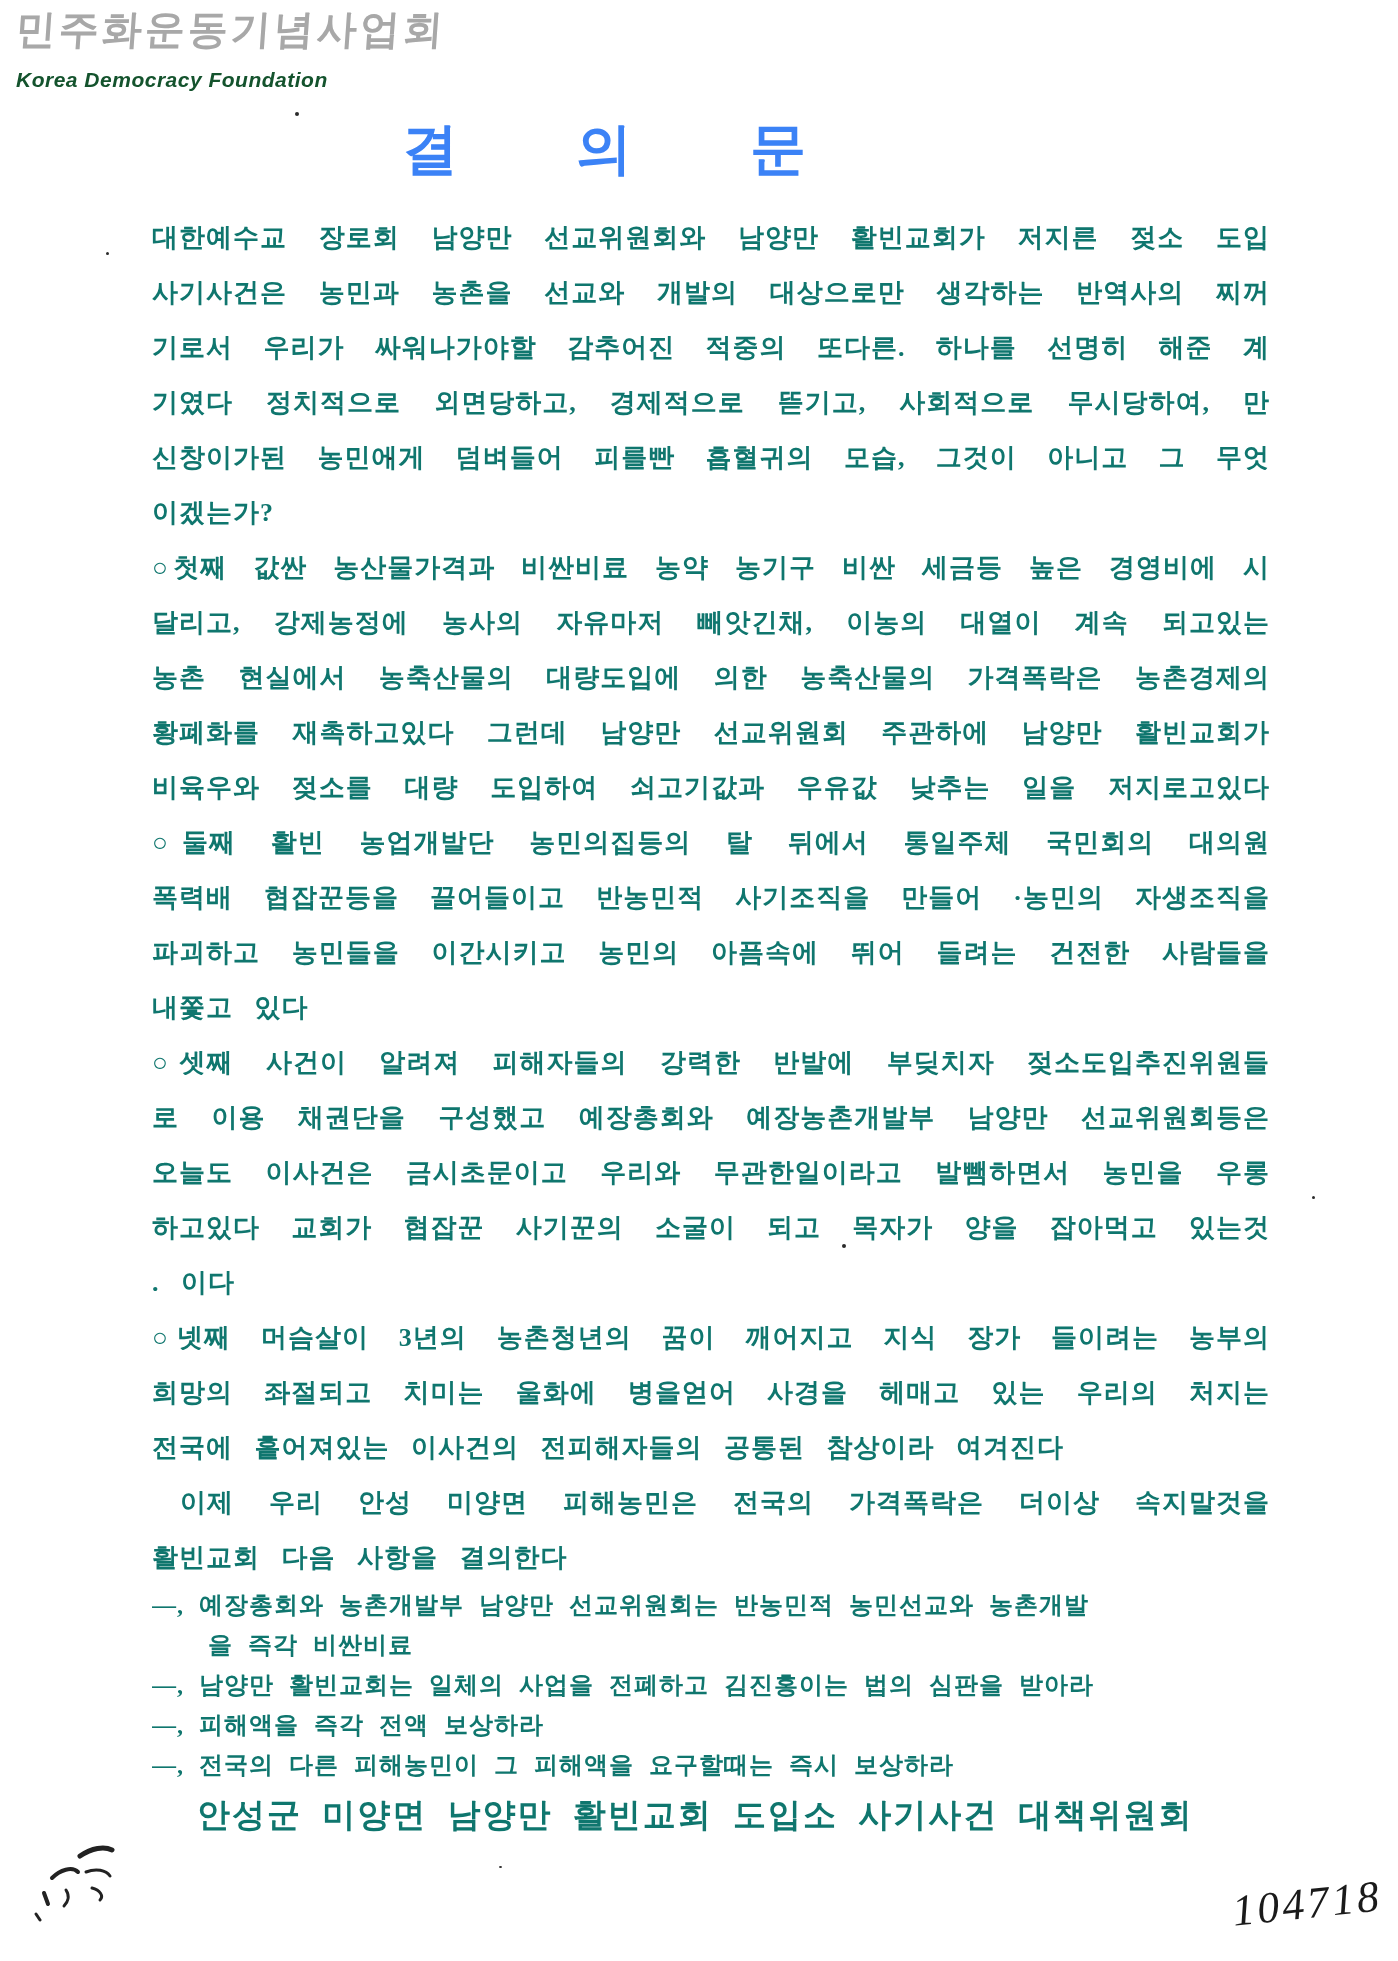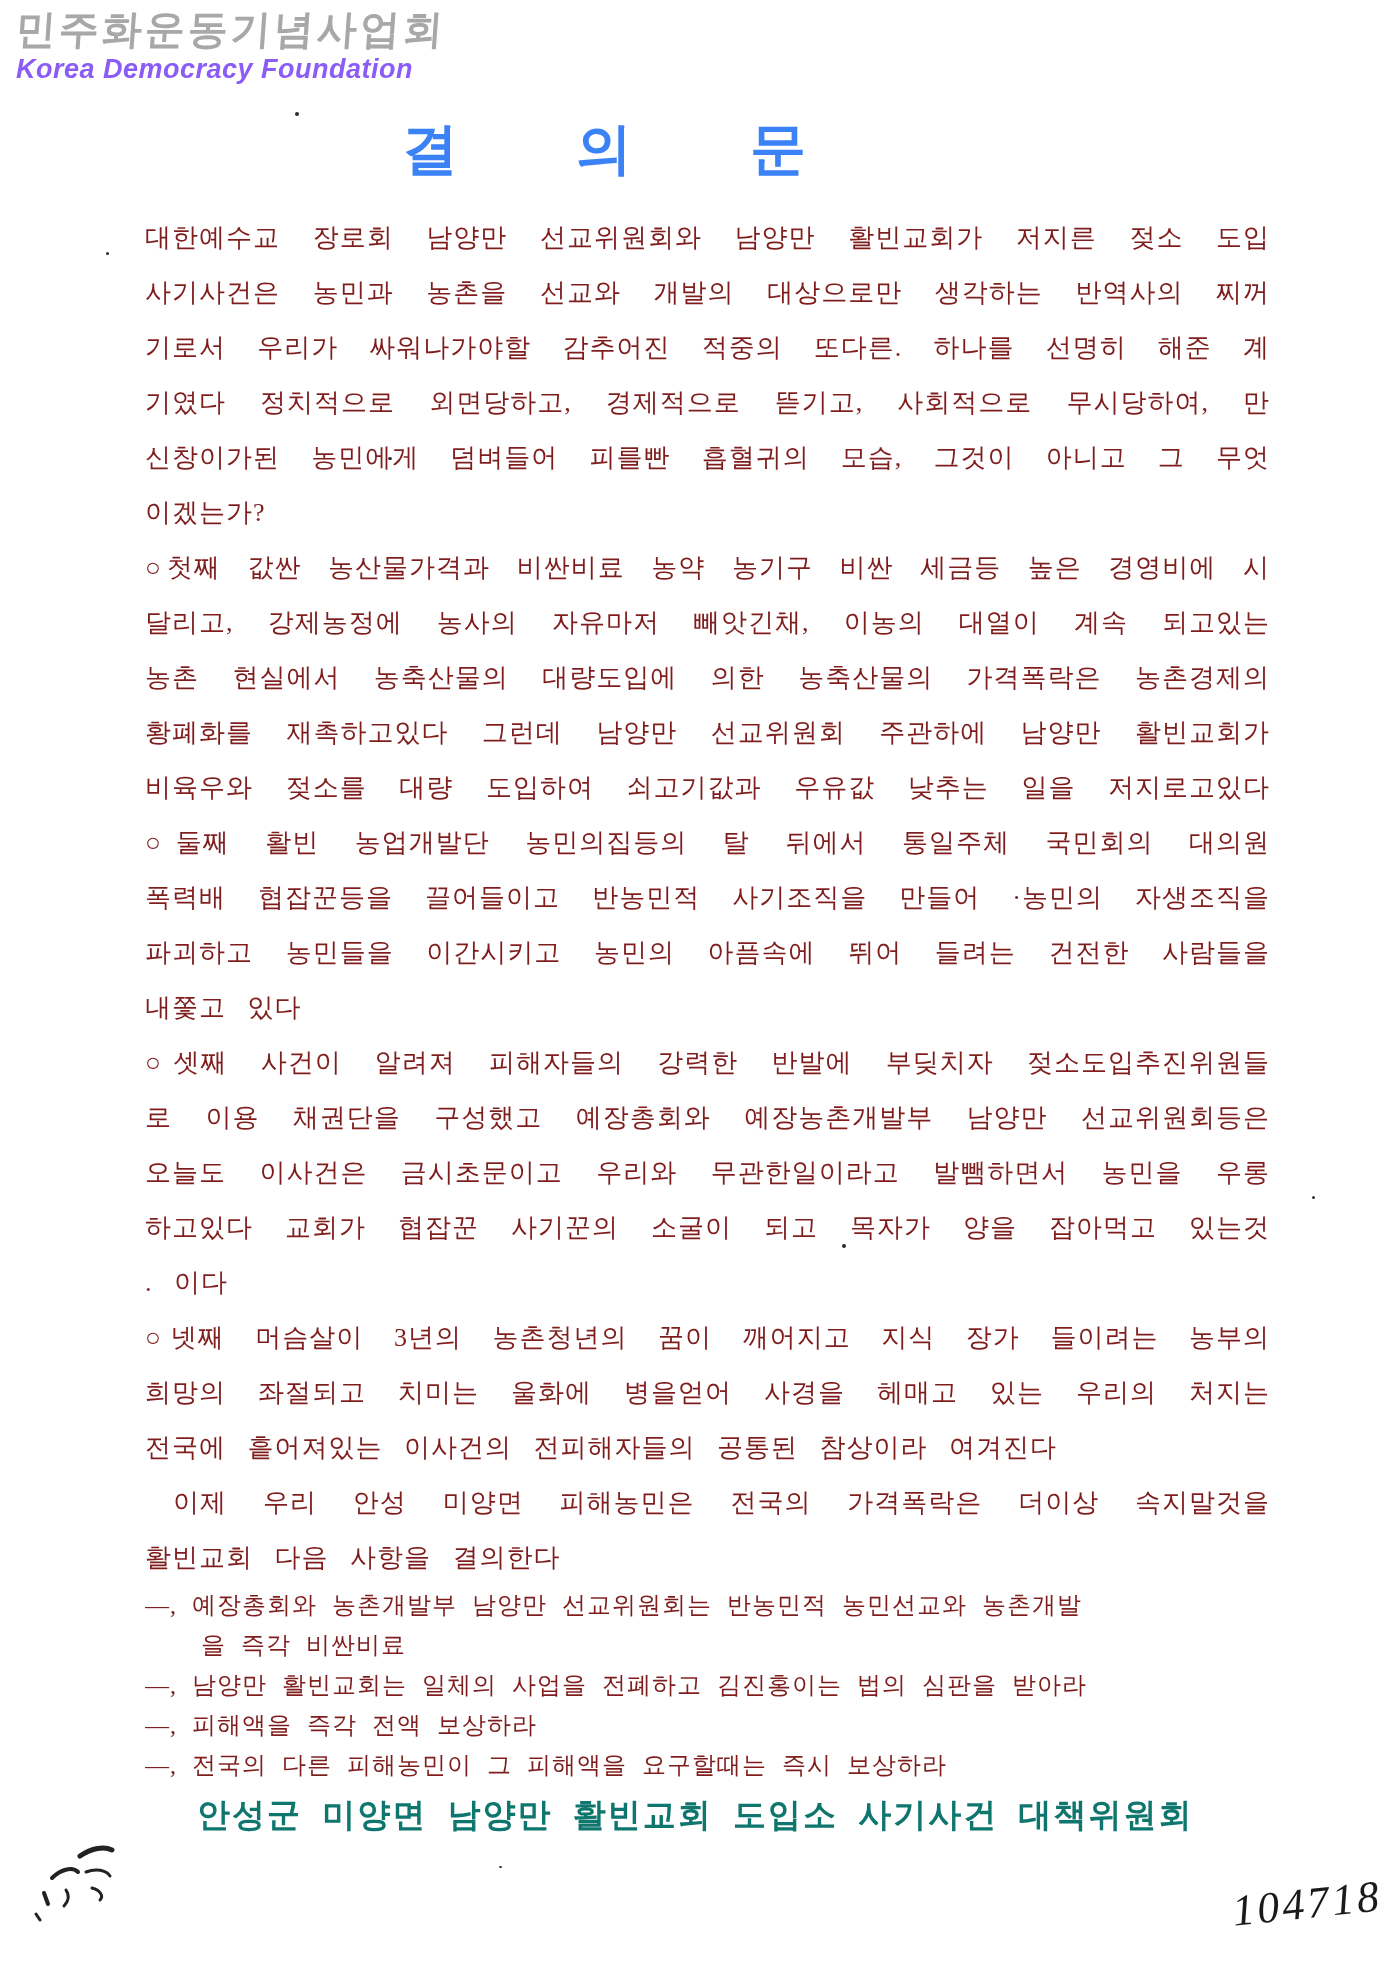--- a/index.html
+++ b/index.html
@@ -29,10 +29,10 @@
     font-family:"Liberation Sans", sans-serif;
     font-weight:bold;
     font-style:italic;
-    font-size:27px;
-    color:#8b5cf6;
+    font-size:21px;
+    color:#14532d;
     letter-spacing:0.5px;
-    margin-top:2px;
+    margin-top:16px;
     white-space:nowrap;
   }
 

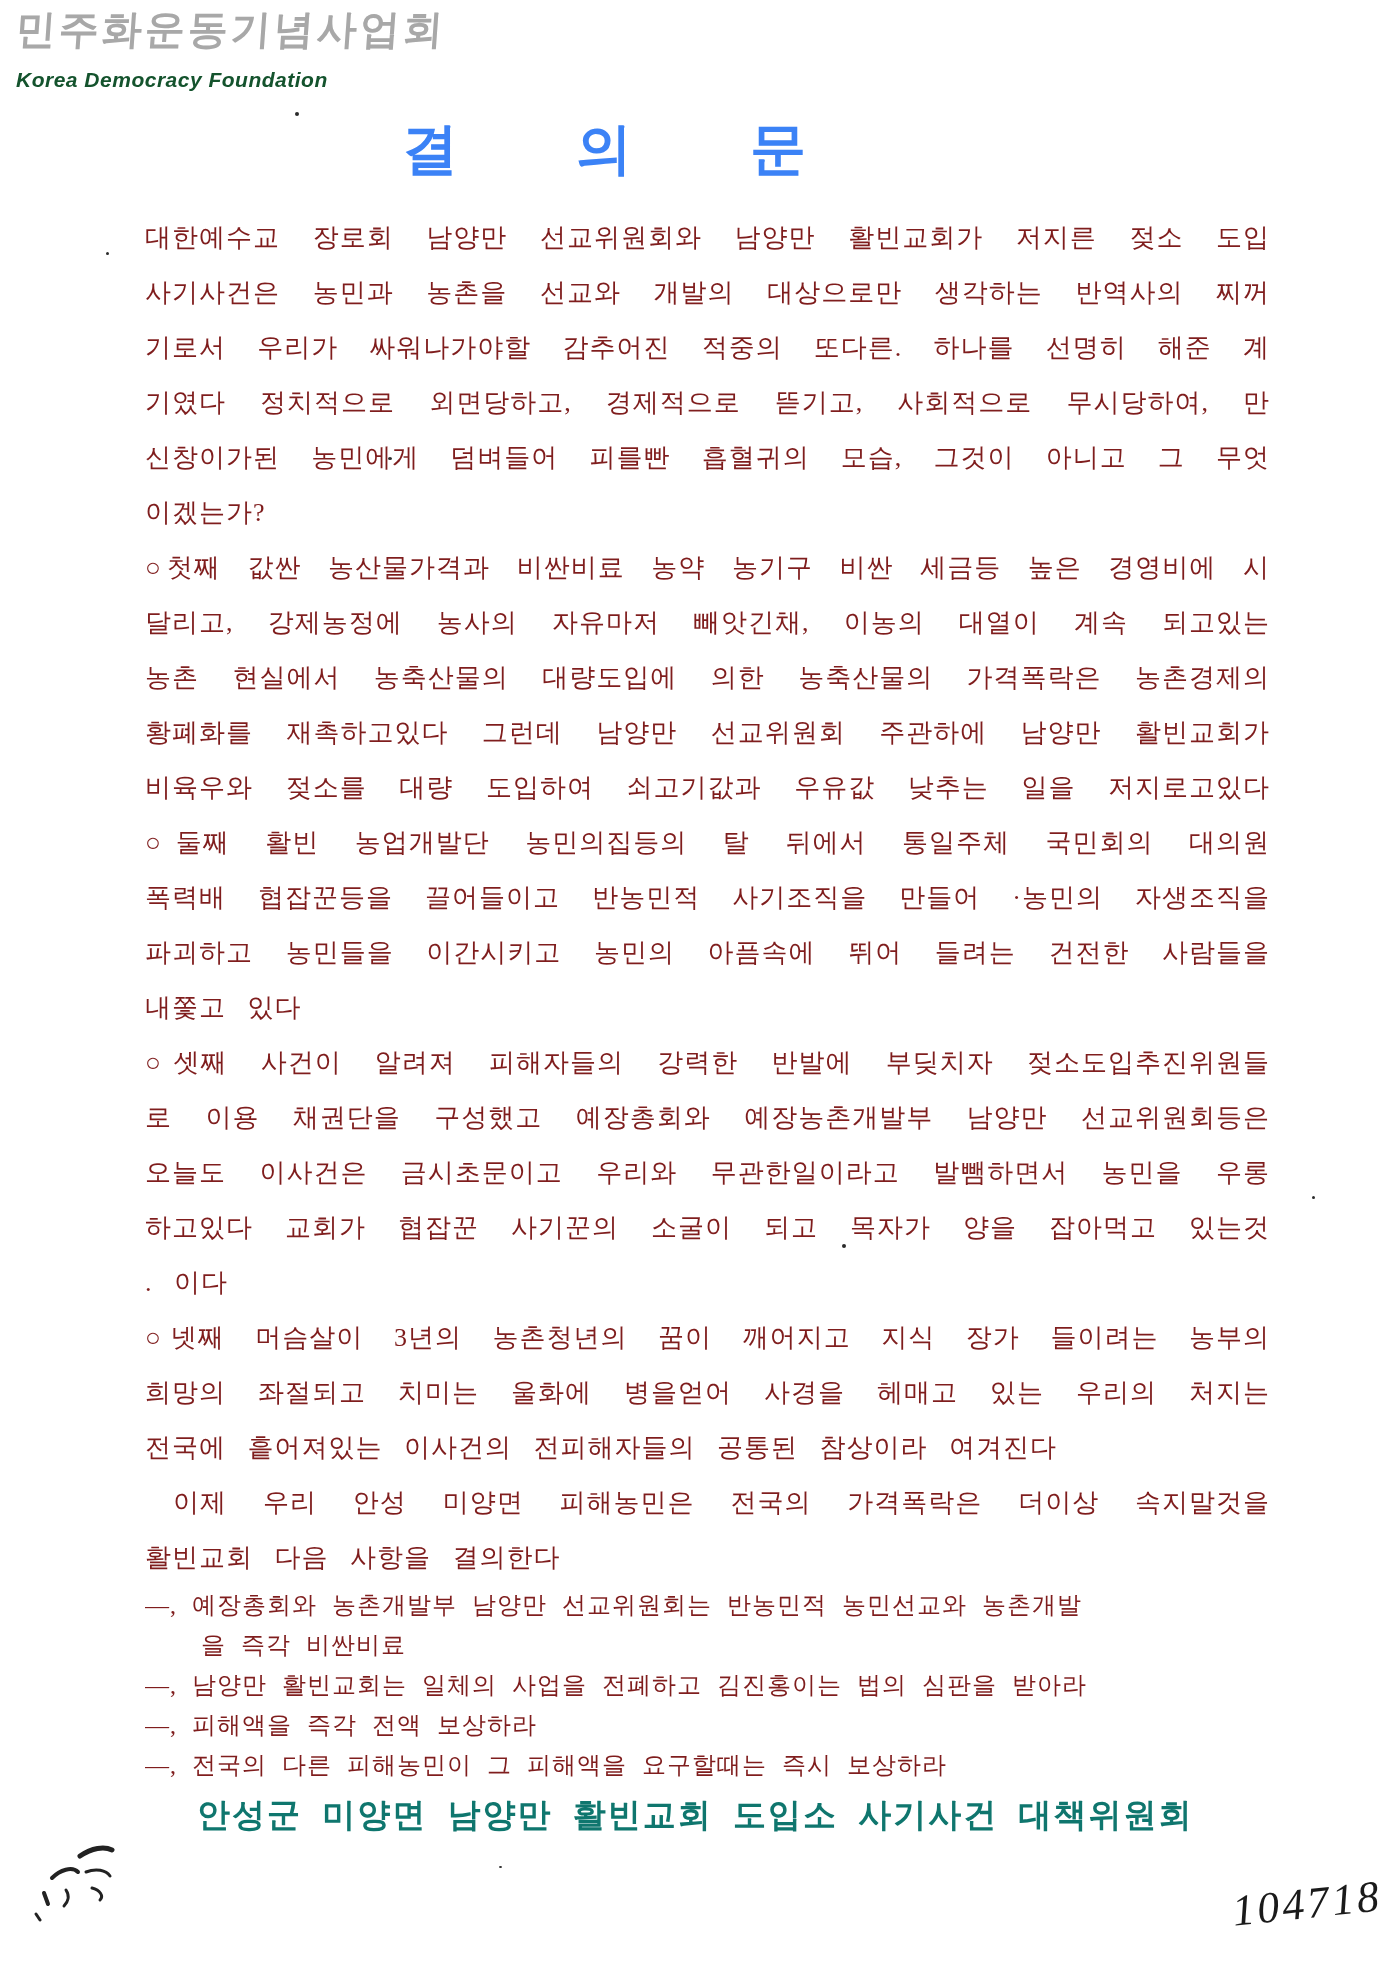--- a/index.html
+++ b/index.html
@@ -57,8 +57,9 @@
     letter-spacing:1px;
     overflow:hidden;
     white-space:nowrap;
-    color:#7f1d1d;
-    font-weight:400;
+    color:#0f766e;
+    font-weight:700;
+    margin-left:7px;
   }
   .line.justify {
     text-align:justify;

